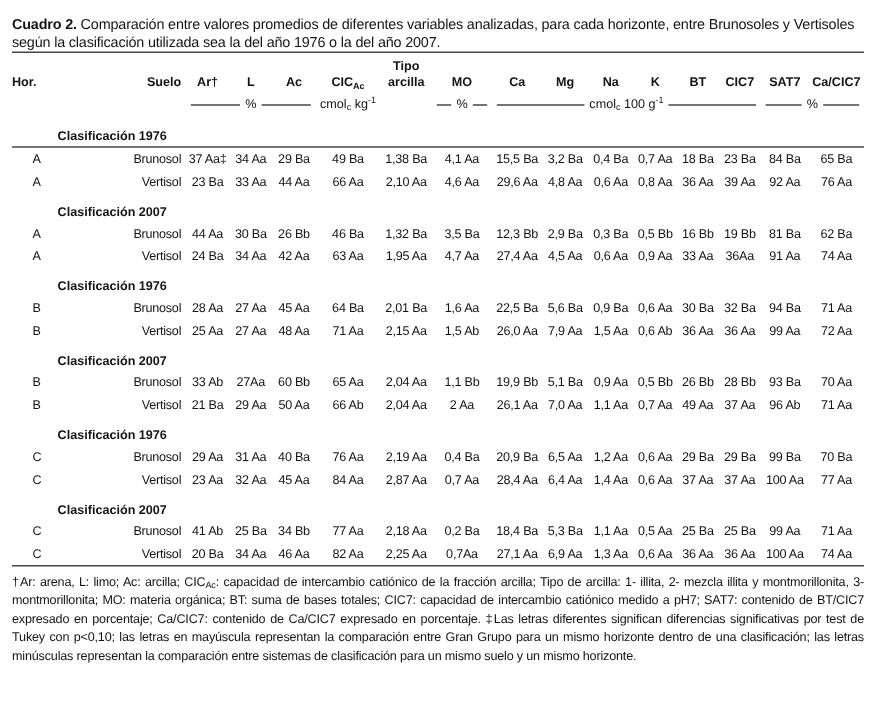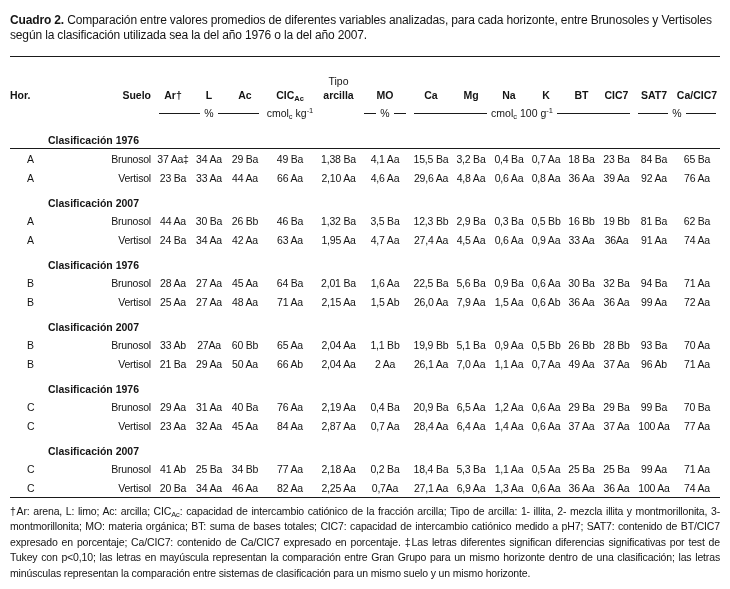--- a/index.html
+++ b/index.html
@@ -9,7 +9,7 @@
     -webkit-font-smoothing:antialiased;
   }
   .page{padding:13px 10px 0 10px;}
-  .title{font-size:12px;line-height:15px;letter-spacing:-0.15px;margin-bottom:13px;color:#141414;}
+  .title{font-size:12px;line-height:15px;letter-spacing:-0.15px;color:#141414;}
   .title .bold{font-weight:bold;}
   .rule{border-top:1.6px solid #1a1a1a;height:0;}
   .grid-row{

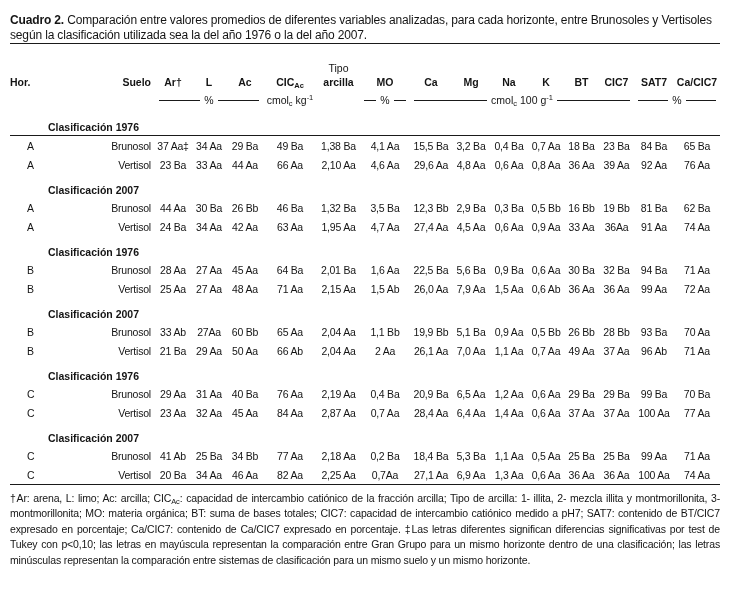--- a/index.html
+++ b/index.html
@@ -17,7 +17,7 @@
     grid-template-columns:50px 95px 36px 36px 36px 54px 43px 50px 42px 38px 38px 36px 35px 35px 40px 46px;
     align-items:center;
   }
-  .tipo-row{height:13px;font-size:10.5px;font-weight:normal;margin-top:17px;}
+  .tipo-row{height:13px;font-size:10.5px;font-weight:bold;margin-top:4px;}
   .tipo-row .c7{grid-column:7;text-align:center;}
   .head-row{height:15px;font-size:10.5px;font-weight:bold;}
   .head-row .c{text-align:center;white-space:nowrap;}

